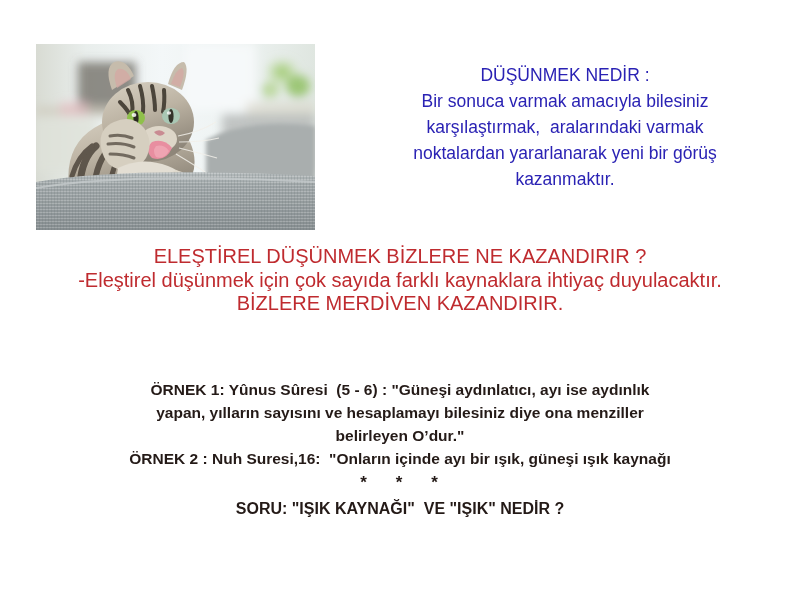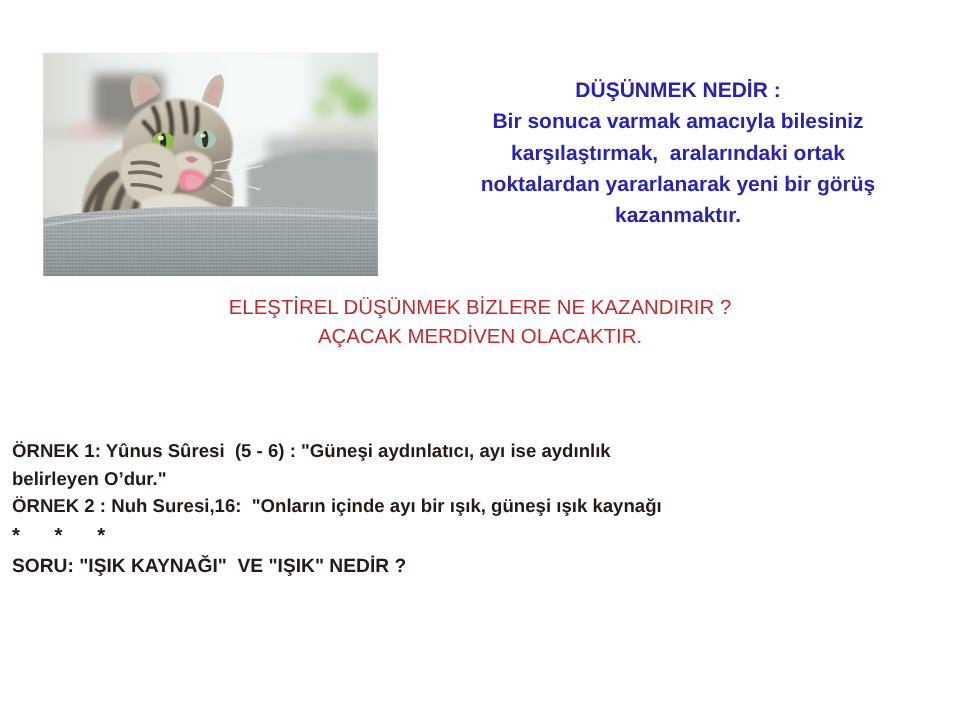--- a/index.html
+++ b/index.html
@@ -46,7 +46,7 @@
     font-weight: 400;
     letter-spacing: 0px;
   }
-  .blue-block .ln { display: block; white-space: pre; font-weight: bold; }
+  .blue-block .ln { display: block; white-space: pre; }
 
   
   .red-block {

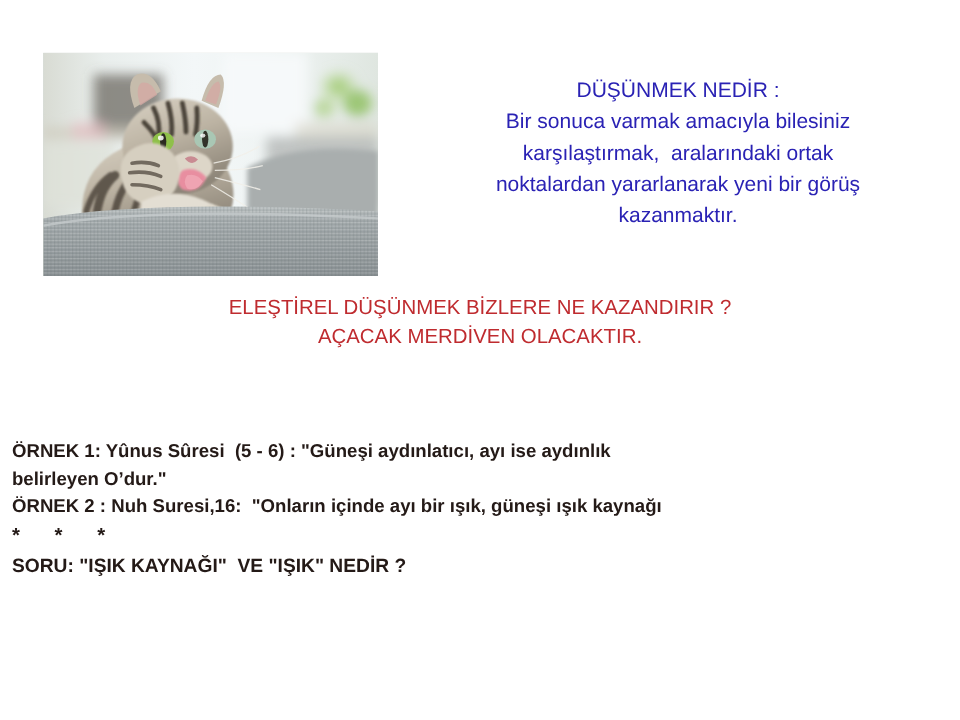--- a/index.html
+++ b/index.html
@@ -244,7 +244,7 @@
   <div class="blue-block">
     <span class="ln">DÜŞÜNMEK NEDİR :</span>
     <span class="ln">Bir sonuca varmak amacıyla bilesiniz</span>
-    <span class="ln">karşılaştırmak,  aralarındaki ortak</span>
+    <span class="ln">karşılaştırmak,  aralarındaki varmak</span>
     <span class="ln">noktalardan yararlanarak yeni bir görüş</span>
     <span class="ln">kazanmaktır.</span>
   </div>

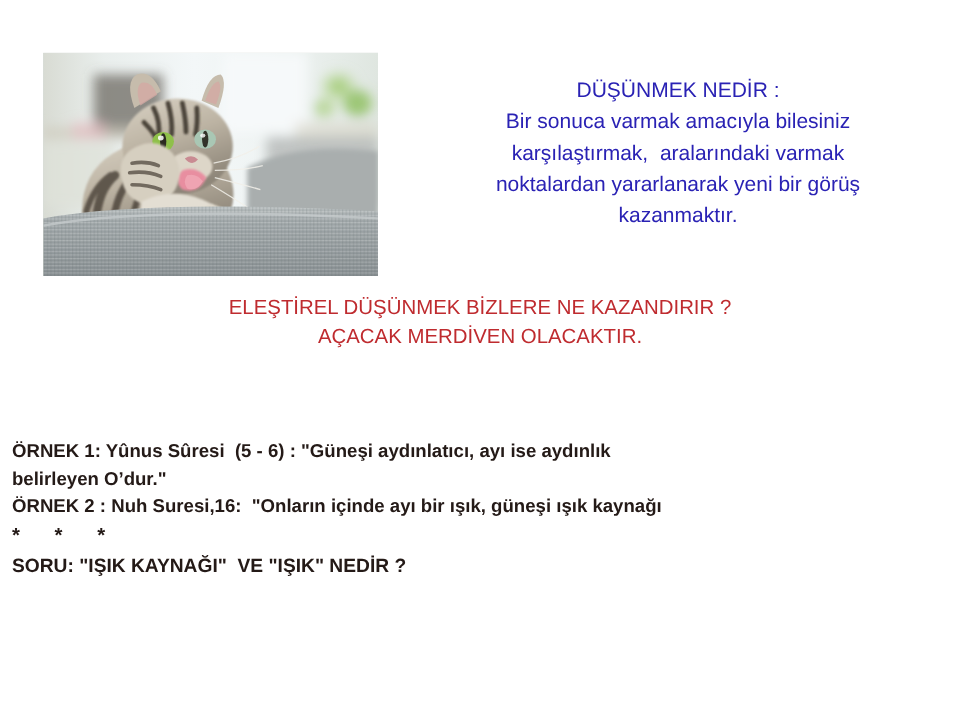--- a/index.html
+++ b/index.html
@@ -56,7 +56,7 @@
     width: 780px;
     text-align: center;
     color: #bf2b2f;
-    font-size: 17px;
+    font-size: 20px;
     line-height: 23.5px;
     font-weight: 400;
   }

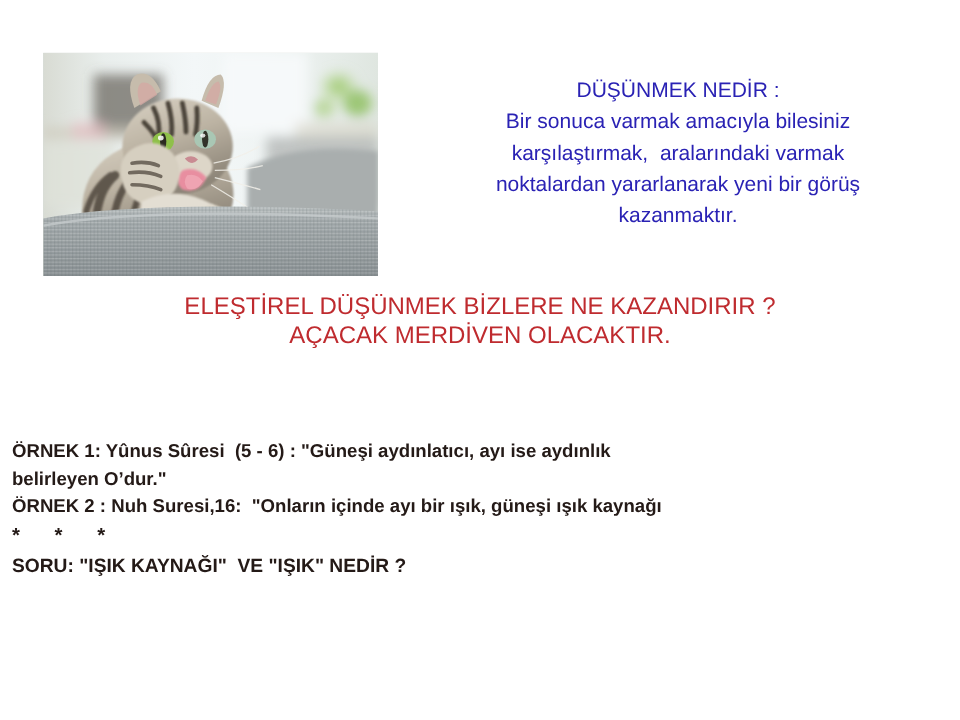--- a/index.html
+++ b/index.html
@@ -251,6 +251,7 @@
 
   <div class="red-block">
     <span class="ln">ELEŞTİREL DÜŞÜNMEK BİZLERE NE KAZANDIRIR ?</span>
+    <span class="ln">-Eleştirel düşünmek için çok sayıda farklı kaynaklara ihtiyaç duyulacaktır.</span>
     <span class="ln">AÇACAK MERDİVEN OLACAKTIR.</span>
   </div>
 

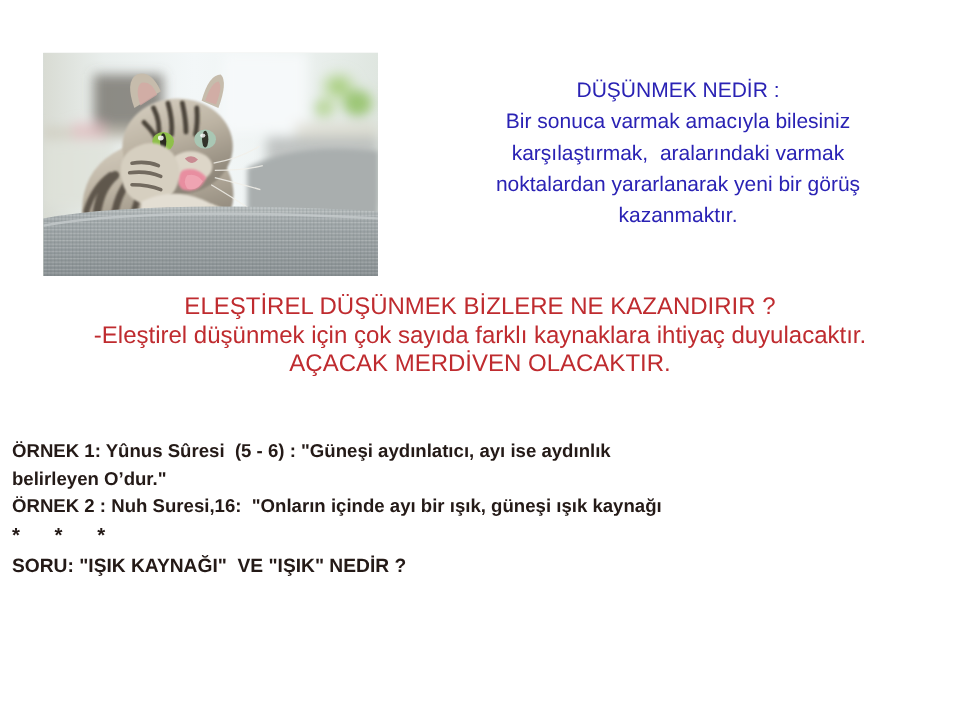--- a/index.html
+++ b/index.html
@@ -252,7 +252,7 @@
   <div class="red-block">
     <span class="ln">ELEŞTİREL DÜŞÜNMEK BİZLERE NE KAZANDIRIR ?</span>
     <span class="ln">-Eleştirel düşünmek için çok sayıda farklı kaynaklara ihtiyaç duyulacaktır.</span>
-    <span class="ln">AÇACAK MERDİVEN OLACAKTIR.</span>
+    <span class="ln">BİZLERE MERDİVEN KAZANDIRIR.</span>
   </div>
 
   <div class="black-block">

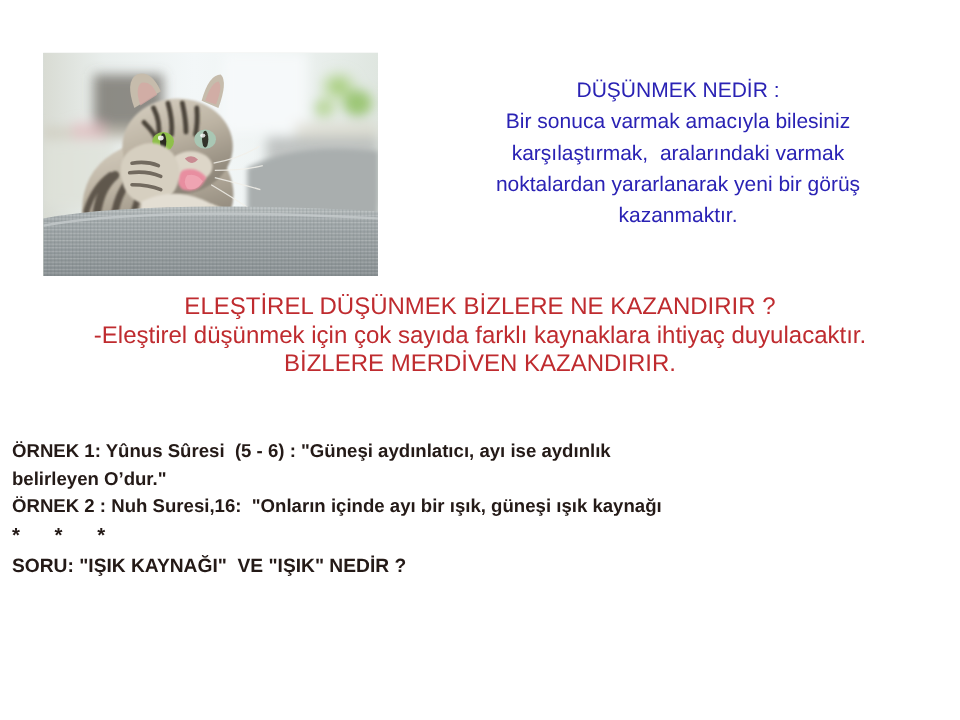--- a/index.html
+++ b/index.html
@@ -66,8 +66,9 @@
   .black-block {
     position: absolute;
     left: 10px;
-    top: 365px;
+    top: 378px;
     width: 780px;
+    text-align: center;
     color: #241a17;
     font-size: 15.5px;
     line-height: 23px;

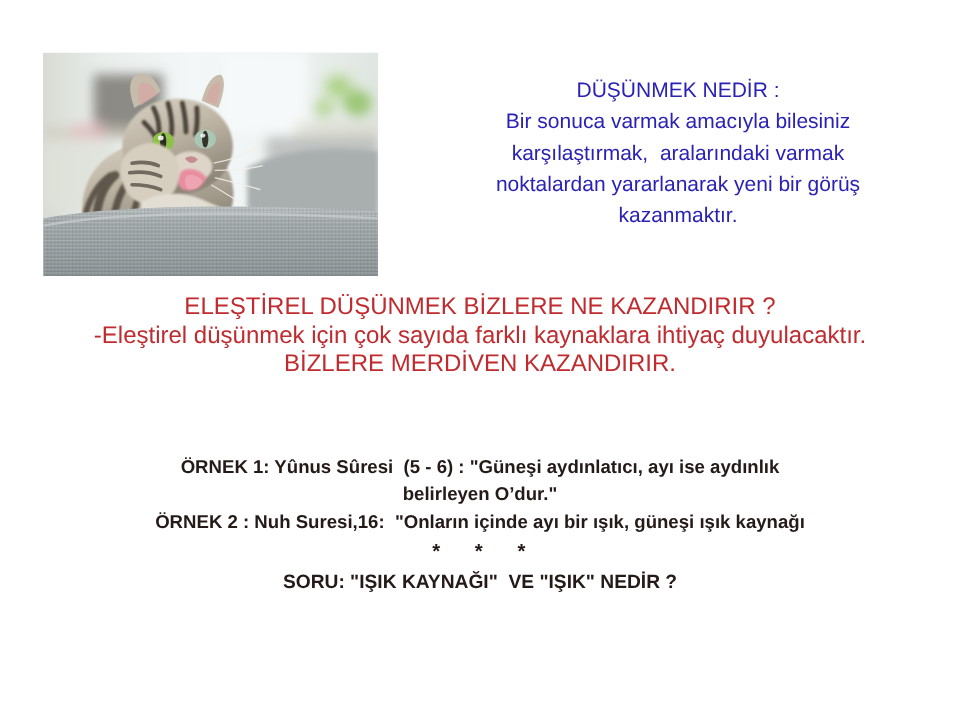--- a/index.html
+++ b/index.html
@@ -258,6 +258,7 @@
 
   <div class="black-block">
     <span class="ln">ÖRNEK 1: Yûnus Sûresi  (5 - 6) : "Güneşi aydınlatıcı, ayı ise aydınlık</span>
+    <span class="ln">yapan, yılların sayısını ve hesaplamayı bilesiniz diye ona menziller</span>
     <span class="ln">belirleyen O’dur."</span>
     <span class="ln">ÖRNEK 2 : Nuh Suresi,16:  "Onların içinde ayı bir ışık, güneşi ışık kaynağı</span>
     <span class="stars">*    *    *</span>

